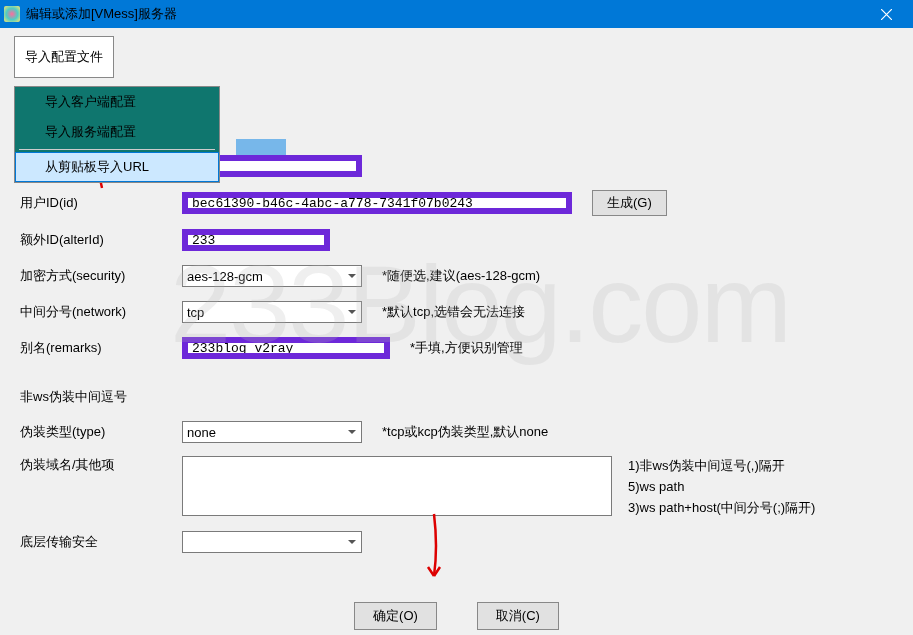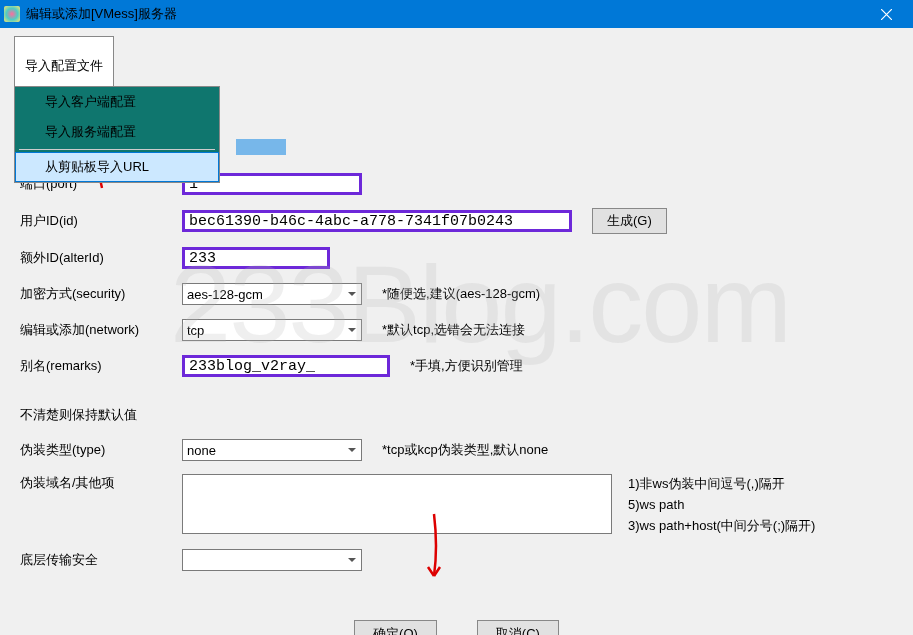--- a/index.html
+++ b/index.html
@@ -13,7 +13,7 @@
     .content { padding: 0; position: relative; }
     
     .menu-bar { display: flex; padding: 8px 14px 0; }
-    .menu-btn { border: 1px solid #888; background: #fff; padding: 20px 10px; font-size: 13px; cursor: pointer; }
+    .menu-btn { border: 1px solid #888; background: #fff; padding: 11px 10px; font-size: 13px; cursor: pointer; }
     
     .dropdown { position: absolute; left: 14px; top: 58px; width: 206px; background: #0f766e; border: 1px solid #888; z-index: 10; }
     .dropdown-item { padding: 6px 30px; cursor: pointer; }

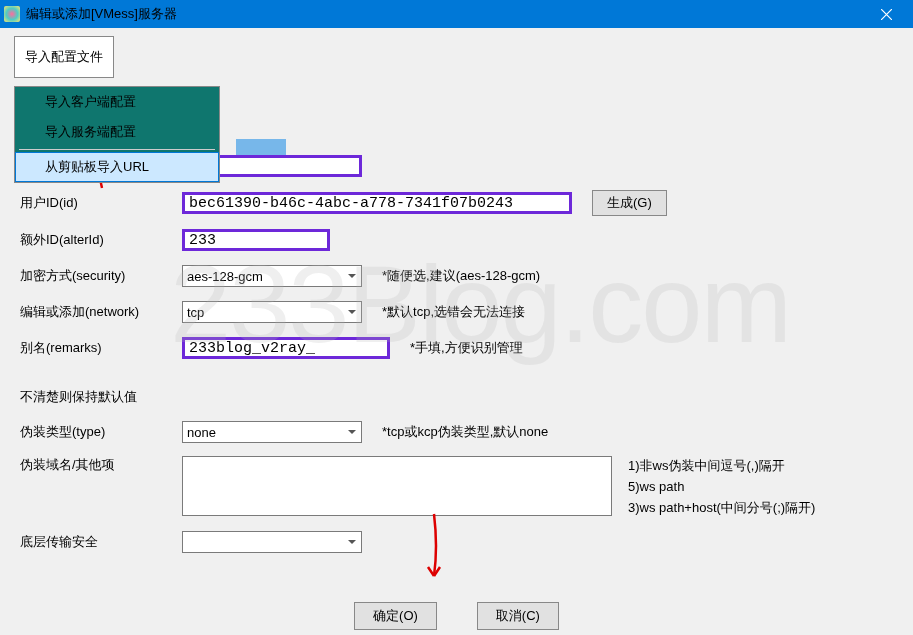--- a/index.html
+++ b/index.html
@@ -23,7 +23,7 @@
     .form-area { padding: 12px 20px; }
     .form-row { display: flex; align-items: center; margin-bottom: 12px; min-height: 24px; }
     .form-label { width: 162px; font-size: 13px; }
-    .text-input { height: 22px; border: 3px solid #6d28d9; padding: 0 4px; font-family: "Courier New", monospace; font-size: 15px; background: #fff; }
+    .text-input { height: 22px; border: 6px solid #6d28d9; padding: 0 4px; font-family: "Courier New", monospace; font-size: 13px; background: #fff; }
     .text-input.addr { width: 430px; }
     .text-input.port { width: 180px; }
     .text-input.uuid { width: 390px; }

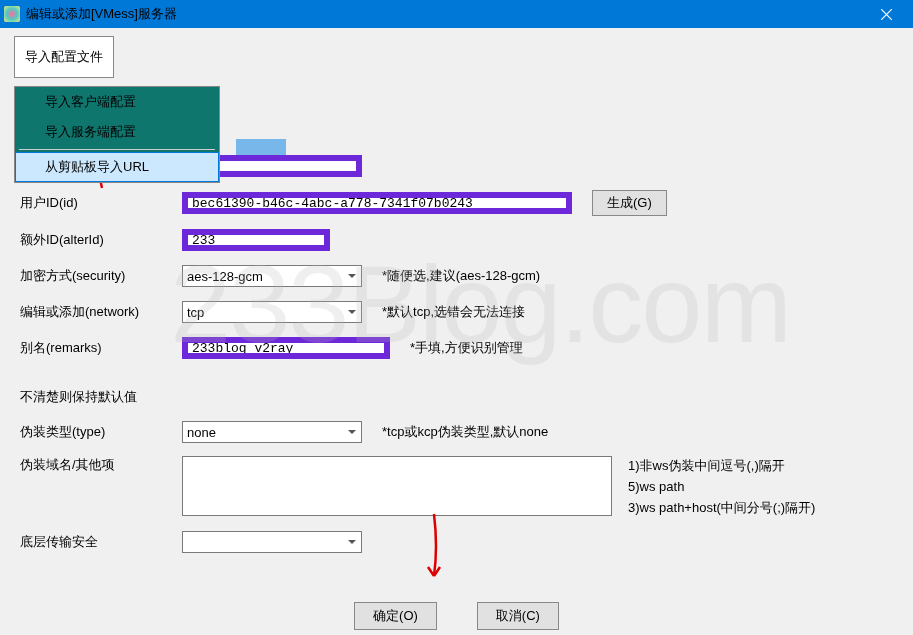--- a/index.html
+++ b/index.html
@@ -102,7 +102,7 @@
       <span class="hint">*随便选,建议(aes-128-gcm)</span>
     </div>
     <div class="form-row">
-      <div class="form-label">编辑或添加(network)</div>
+      <div class="form-label">中间分号(network)</div>
       <span class="select-wrap"><select class="select-input"><option>tcp</option></select></span>
       <span class="hint">*默认tcp,选错会无法连接</span>
     </div>

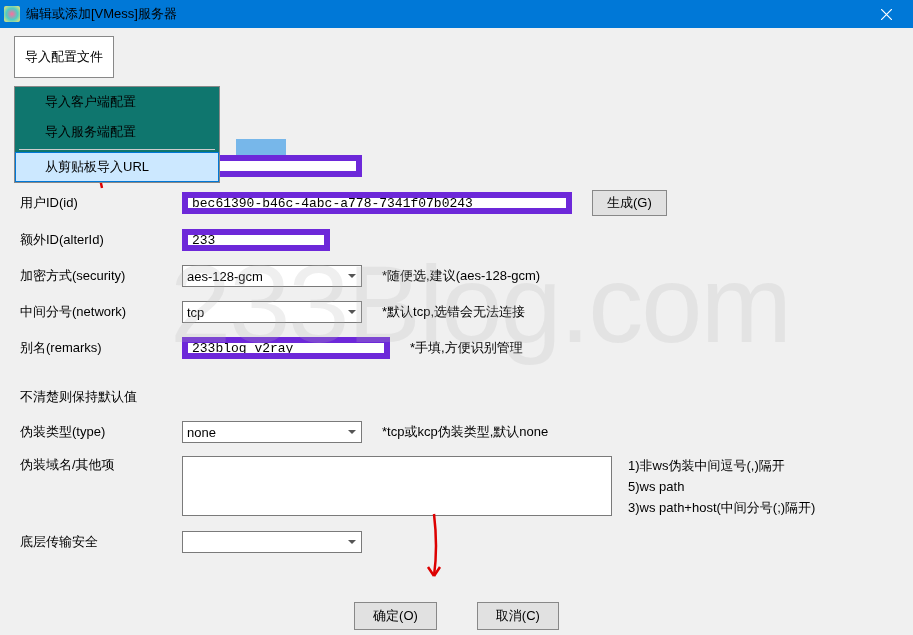--- a/index.html
+++ b/index.html
@@ -113,7 +113,7 @@
     </div>
   </div>
 
-  <div class="section-label">不清楚则保持默认值</div>
+  <div class="section-label">非ws伪装中间逗号</div>
 
   <div class="form-area" style="padding-top:4px;">
     <div class="form-row">

